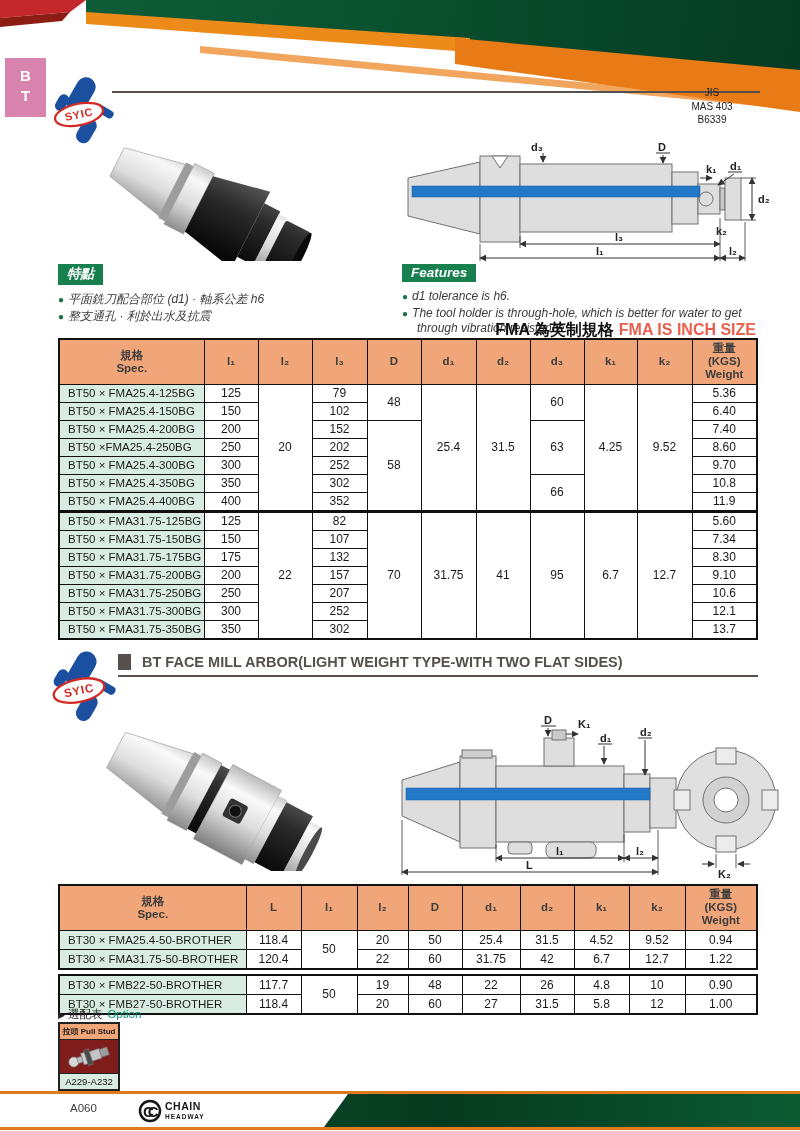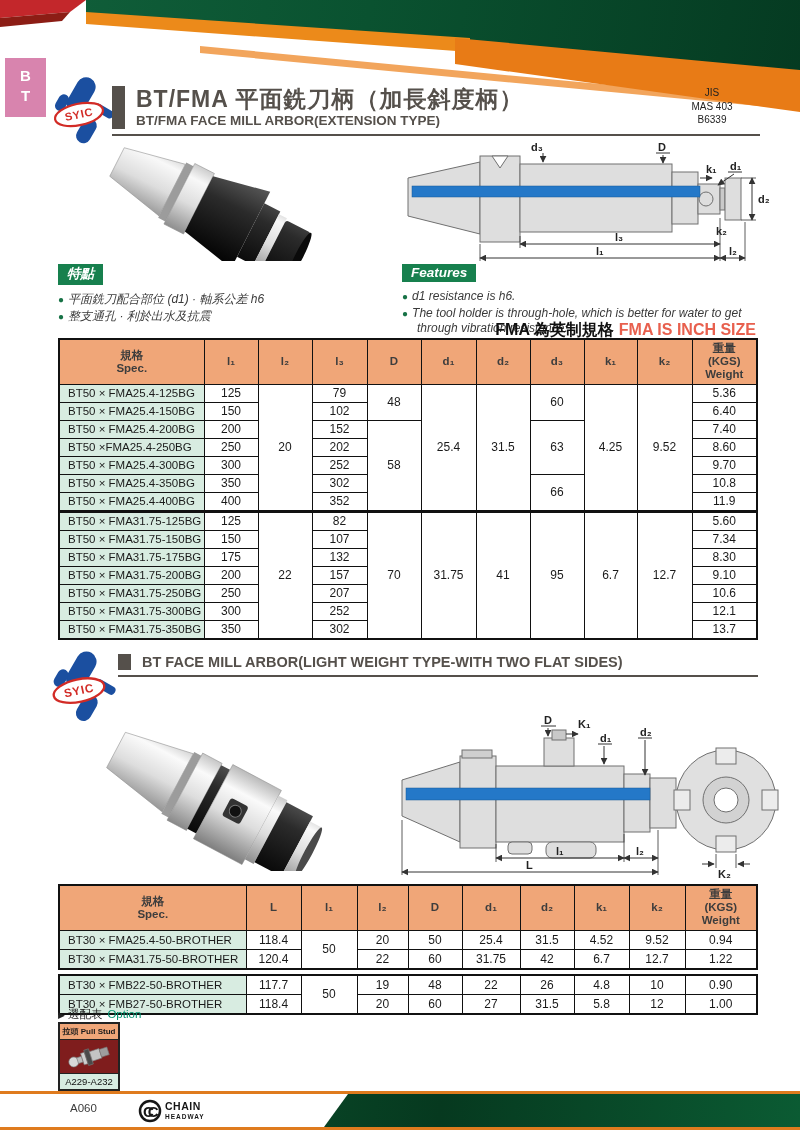--- a/index.html
+++ b/index.html
@@ -109,10 +109,6 @@
 
   <div class="title-block t1" style="left:112px;top:86px;width:648px;">
     <div class="title-bar"></div>
-    <div>
-      <div class="title-zh">BT/FMA 平面銑刀柄（加長斜度柄）</div>
-      <div class="title-en">BT/FMA FACE MILL ARBOR(EXTENSION TYPE)</div>
-    </div>
   </div>
   <div class="abs jis">
     <div>JIS</div>

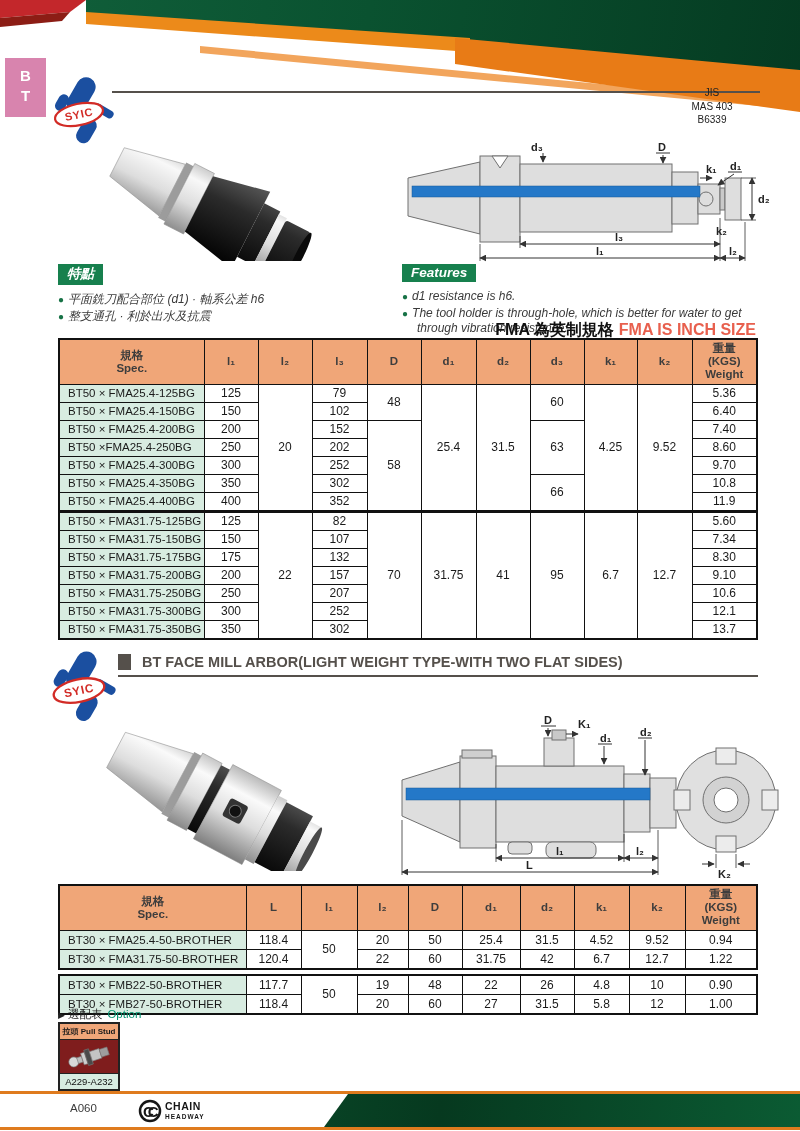--- a/index.html
+++ b/index.html
@@ -197,7 +197,7 @@
 
   <div class="abs feat" style="left:402px;top:264px;width:372px;">
     <div class="feat-head">Features</div>
-    <div class="feat-item"><span class="dot">●</span><span>d1 resistance is h6.</span></div>
+    <div class="feat-item"><span class="dot">●</span><span>d1 tolerance is h6.</span></div>
     <div class="feat-item"><span class="dot">●</span><span>The tool holder is through-hole, which is better for water to get through vibration resistance.</span></div>
   </div>
 

